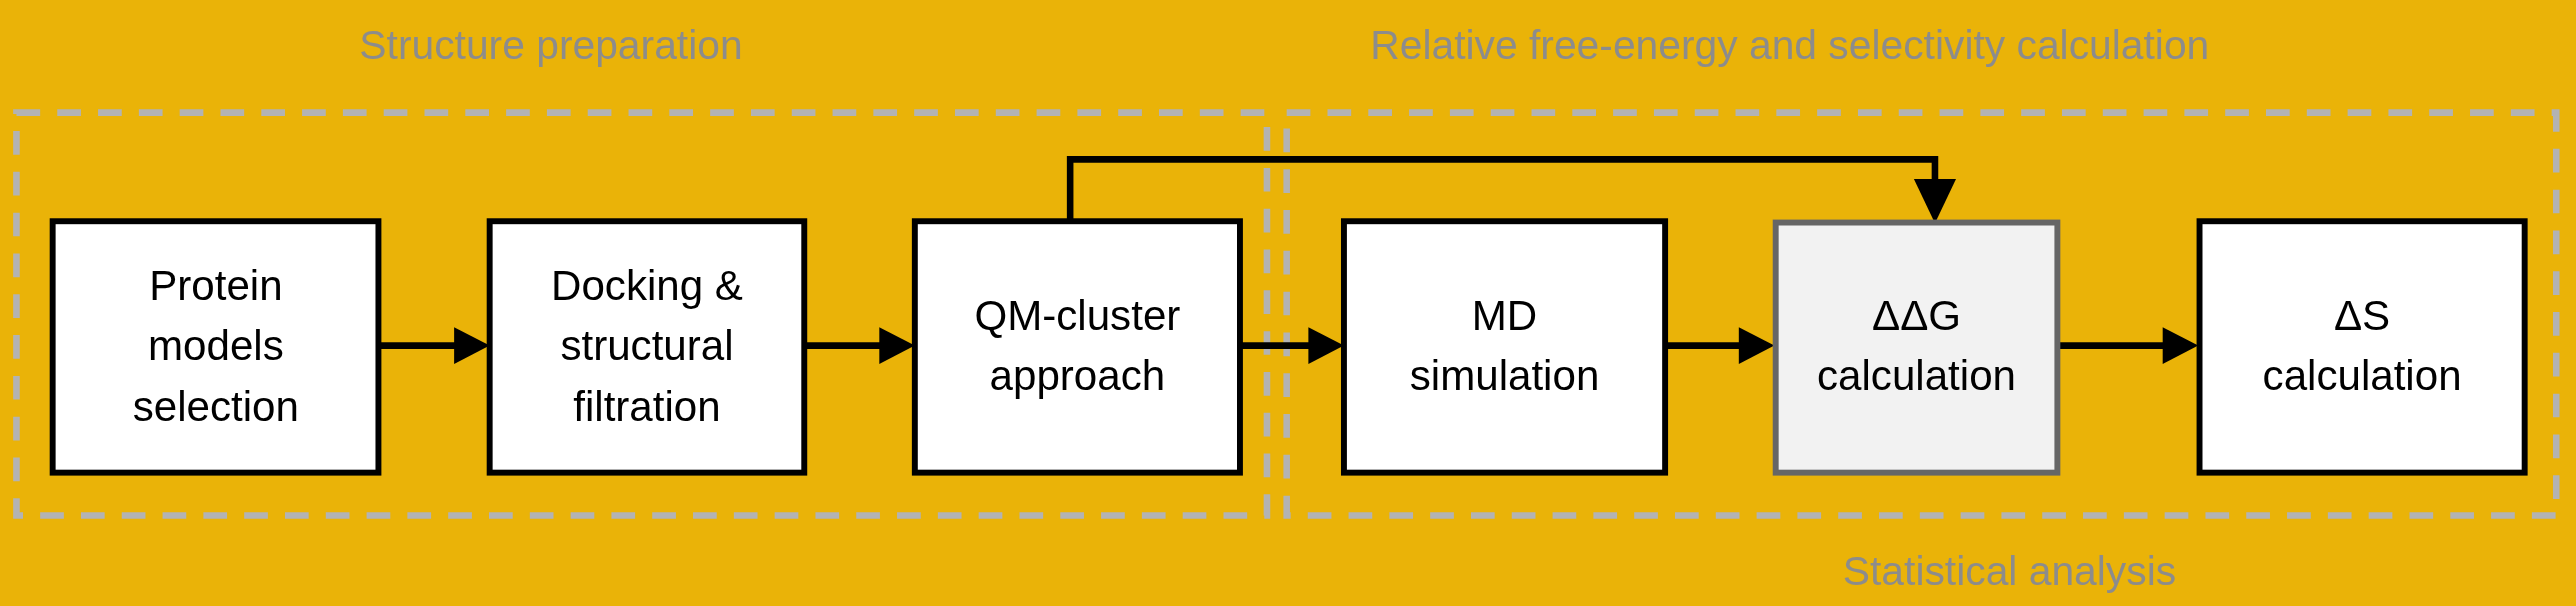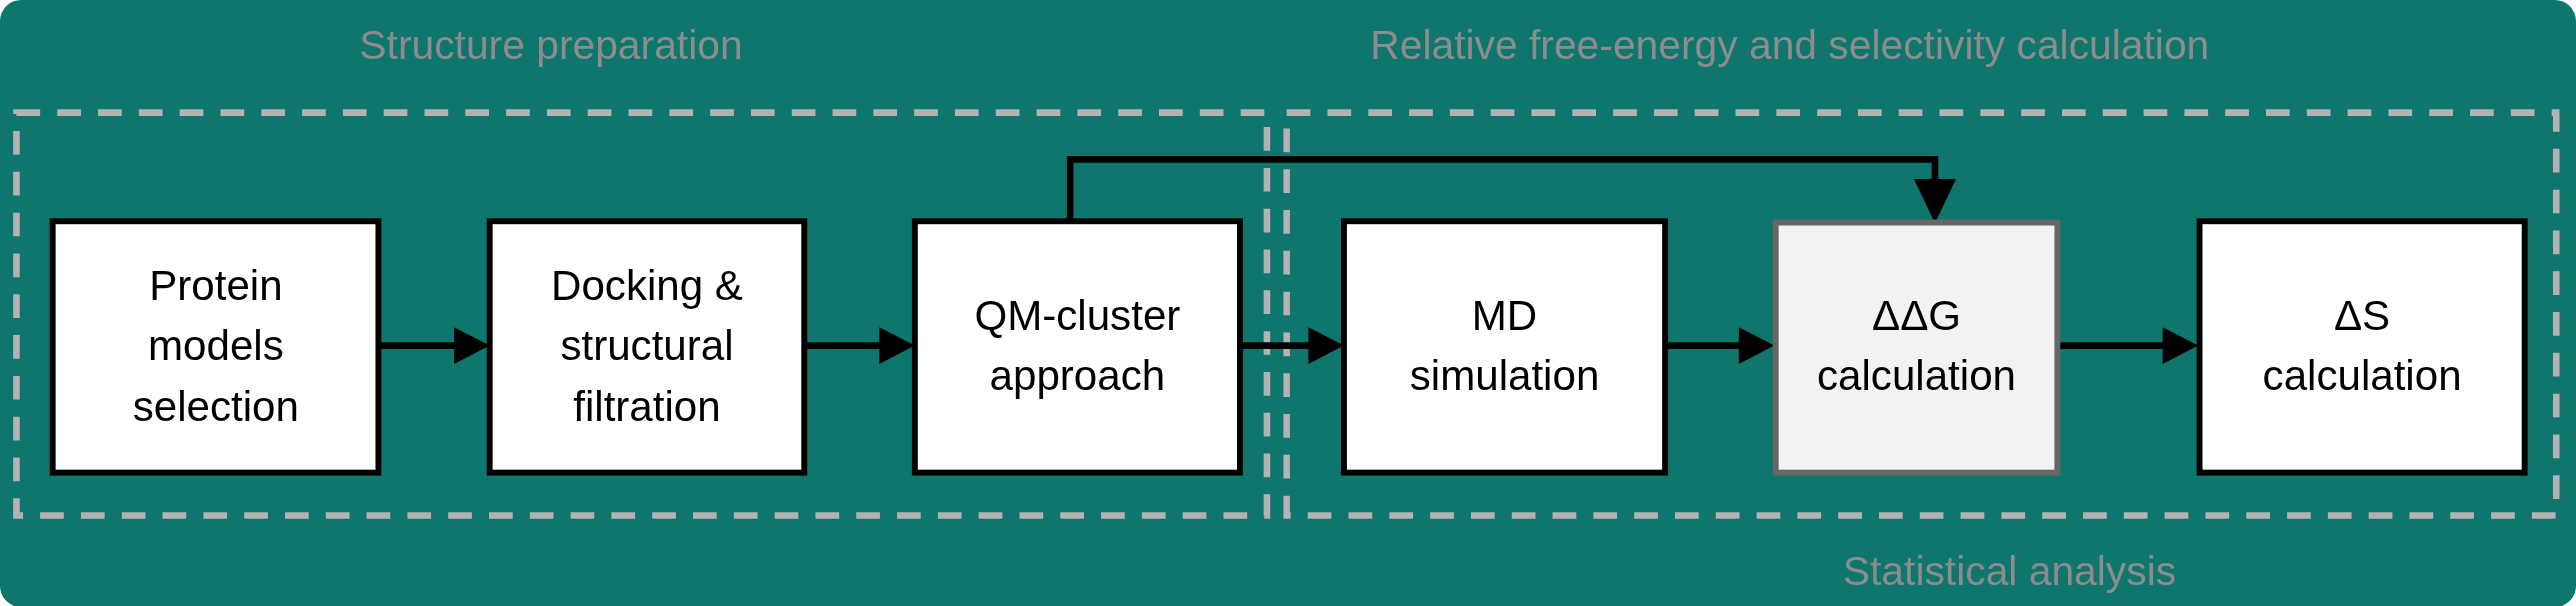--- a/index.html
+++ b/index.html
@@ -11,10 +11,9 @@
     position: relative;
     width: 2576px;
     height: 607px;
-    background: #0f766e;
+    background: #eab308;
     overflow: hidden;
     font-family: "Liberation Sans", sans-serif;
-    border-radius: 21px;
   }
   svg.layer {
     position: absolute;

